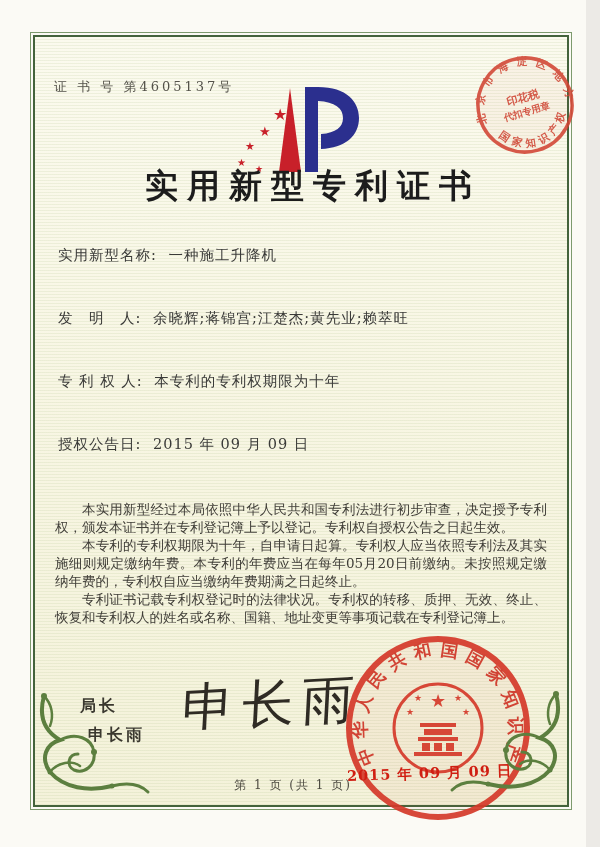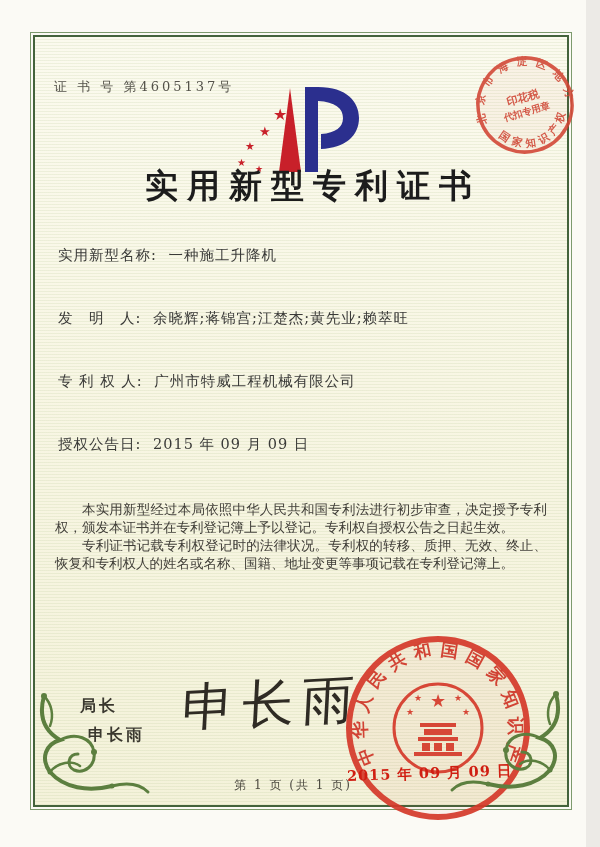--- a/index.html
+++ b/index.html
@@ -99,7 +99,7 @@
     </div>
     <div class="field-row">
       <span class="lbl">专 利 权 人:</span>
-      <span class="val">广州市特威工程机械有限公司</span>
+      <span class="val">本专利的专利权期限为十年</span>
     </div>
     <div class="field-row">
       <span class="lbl">授权公告日:</span>

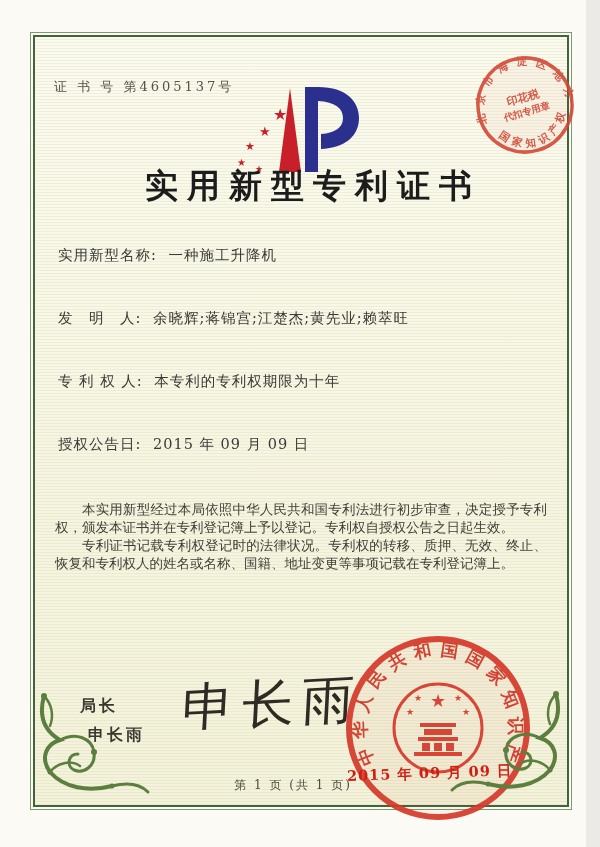--- a/index.html
+++ b/index.html
@@ -109,6 +109,7 @@
 
   <div class="body-text">
     <p>本实用新型经过本局依照中华人民共和国专利法进行初步审查，决定授予专利权，颁发本证书并在专利登记簿上予以登记。专利权自授权公告之日起生效。</p>
+    <p>本专利的专利权期限为十年，自申请日起算。专利权人应当依照专利法及其实施细则规定缴纳年费。本专利的年费应当在每年05月20日前缴纳。未按照规定缴纳年费的，专利权自应当缴纳年费期满之日起终止。</p>
     <p>专利证书记载专利权登记时的法律状况。专利权的转移、质押、无效、终止、恢复和专利权人的姓名或名称、国籍、地址变更等事项记载在专利登记簿上。</p>
   </div>
 

